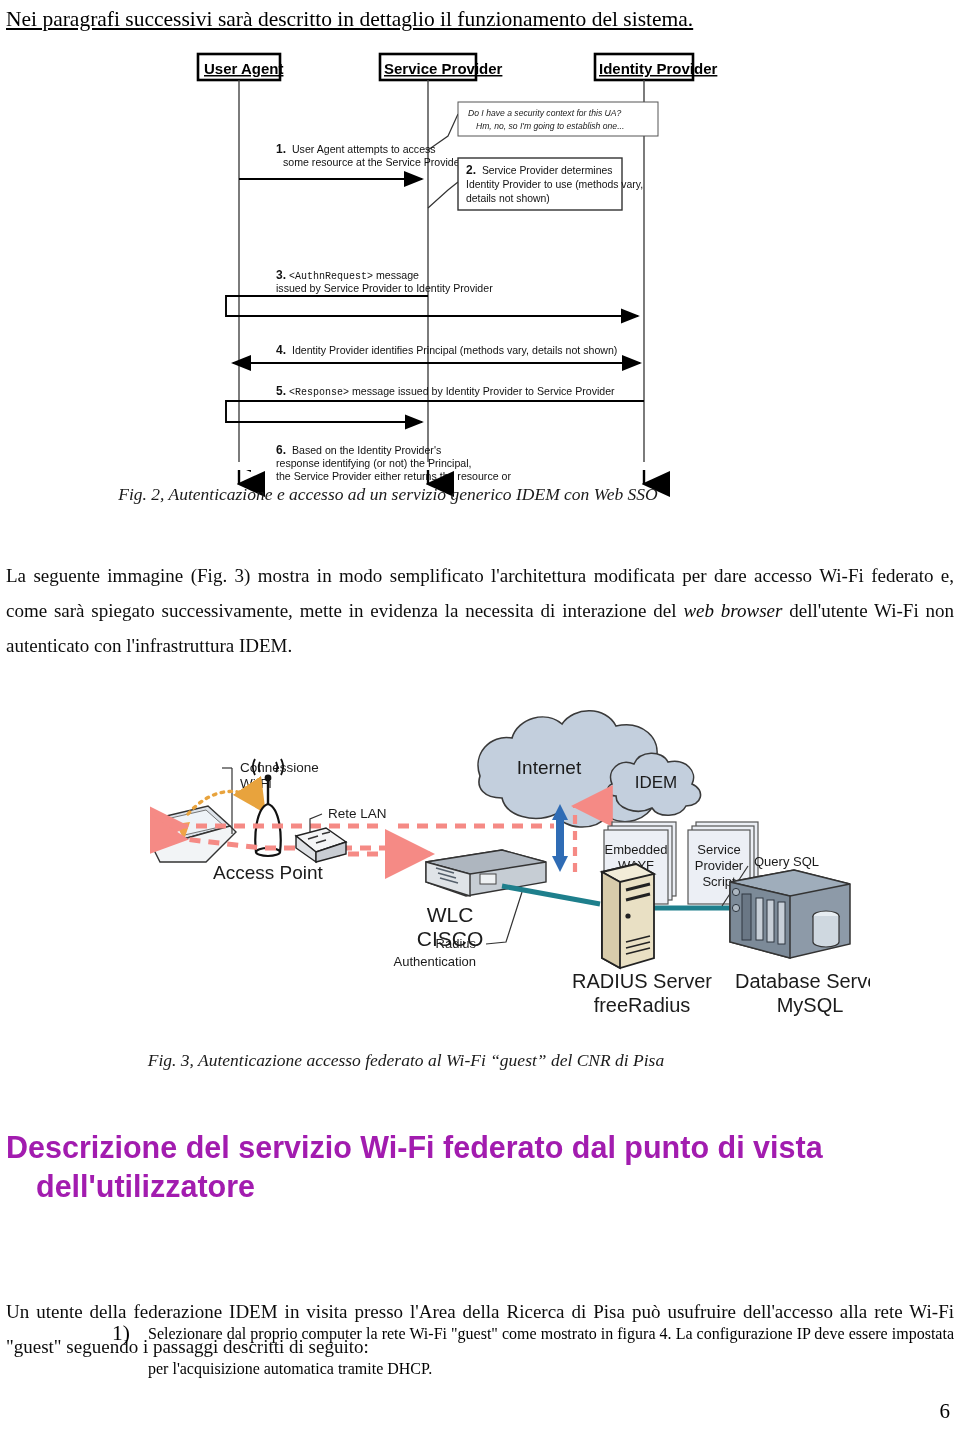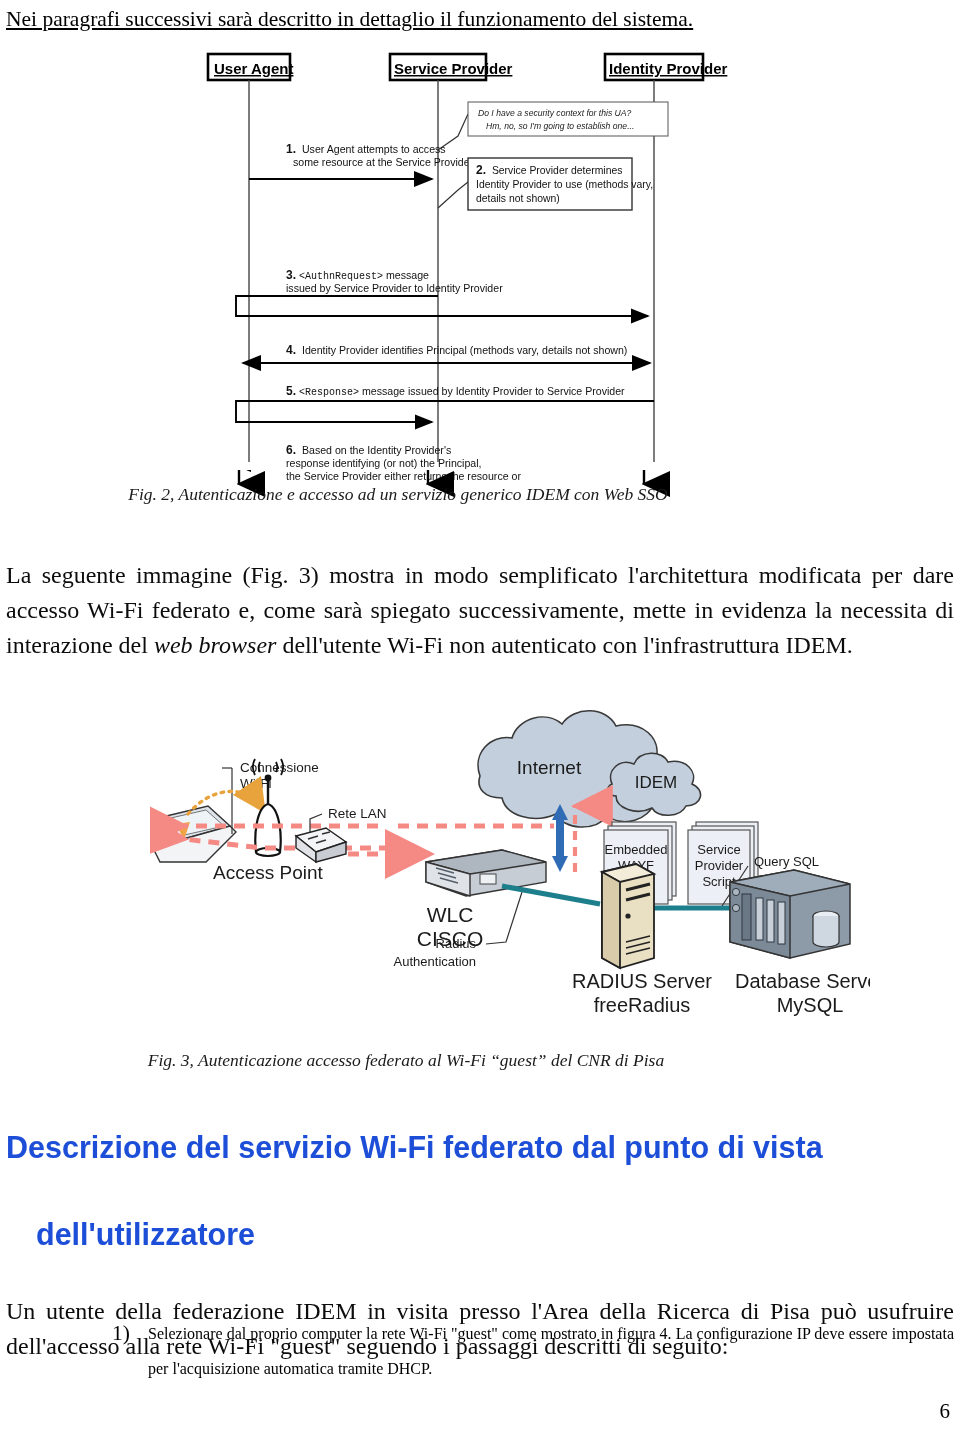--- a/index.html
+++ b/index.html
@@ -86,7 +86,7 @@
   
   #fig2 {
     position: absolute;
-    left: 200px;
+    left: 190px;
     top: 50px;
     width: 540px;
     height: 440px;

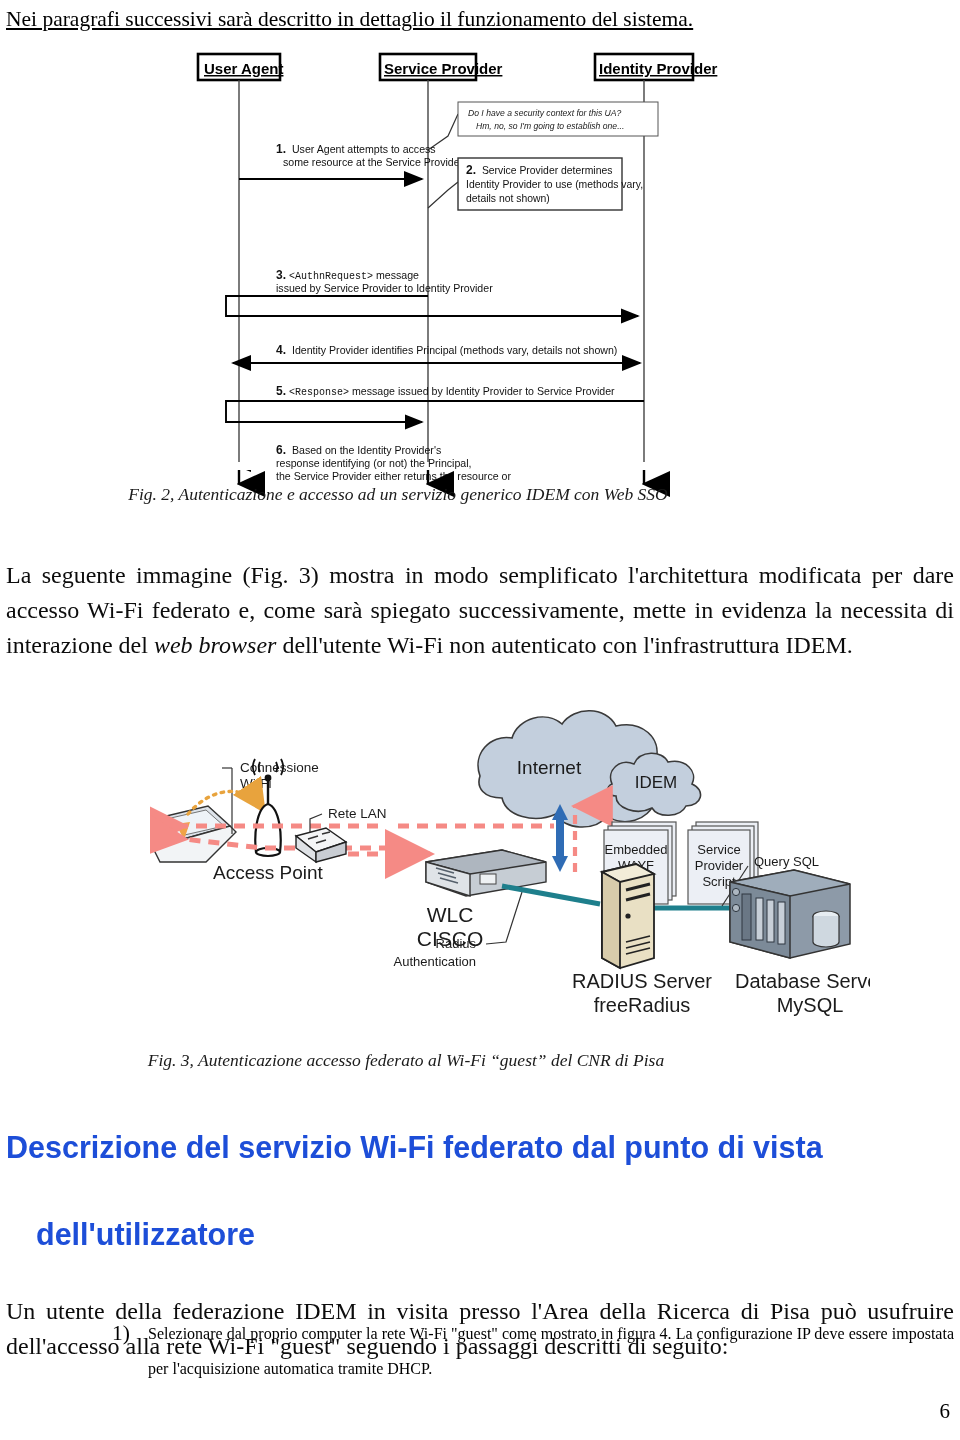--- a/index.html
+++ b/index.html
@@ -220,7 +220,7 @@
     </svg>
   </div>
 
-  <div class="fig-caption" style="left:0;top:484px;width:776px;padding-left:10px;">Fig. 2, Autenticazione e accesso ad un servizio generico IDEM con Web SSO</div>
+  <div class="fig-caption" style="left:0;top:484px;width:776px;">Fig. 2, Autenticazione e accesso ad un servizio generico IDEM con Web SSO</div>
 
   <div class="body-par" style="left:6px;top:558px;width:948px;">
     <span>La seguente immagine (Fig. 3) mostra in modo semplificato l'architettura modificata per dare accesso Wi-Fi federato e, come sarà spiegato successivamente, mette in evidenza la necessita di interazione del </span><span class="ital">web browser</span><span> dell'utente Wi-Fi non autenticato con l'infrastruttura IDEM.</span>

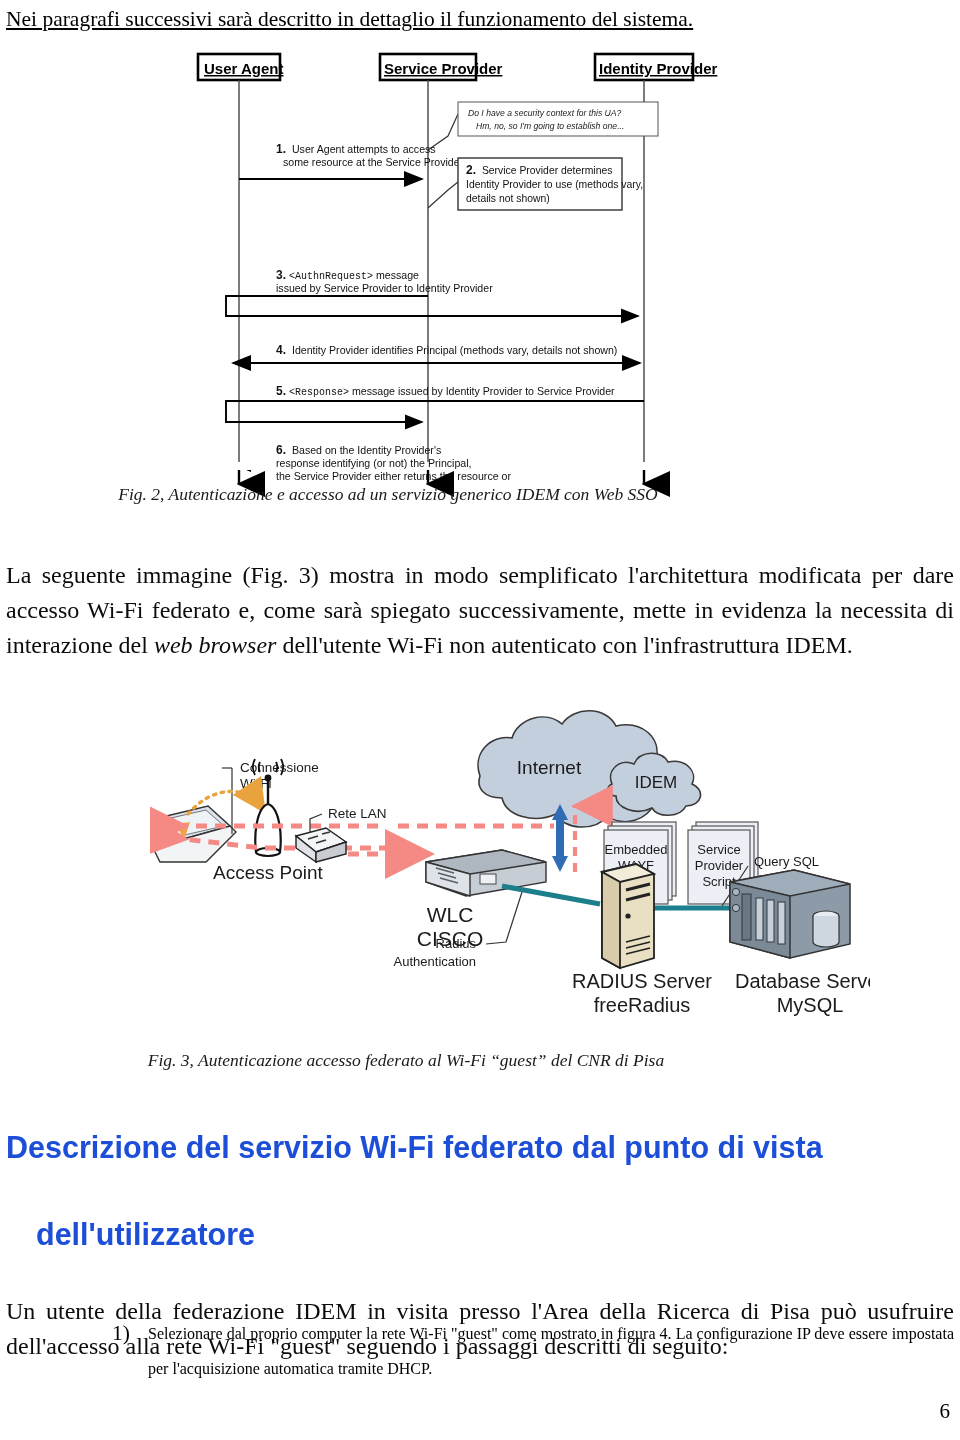--- a/index.html
+++ b/index.html
@@ -27,7 +27,7 @@
   .body-par {
     position: absolute;
     font-family: "Liberation Serif", "DejaVu Serif", serif;
-    font-size: 24px;
+    font-size: 19px;
     line-height: 35px;
     text-align: justify;
     color: #0c0c0c;

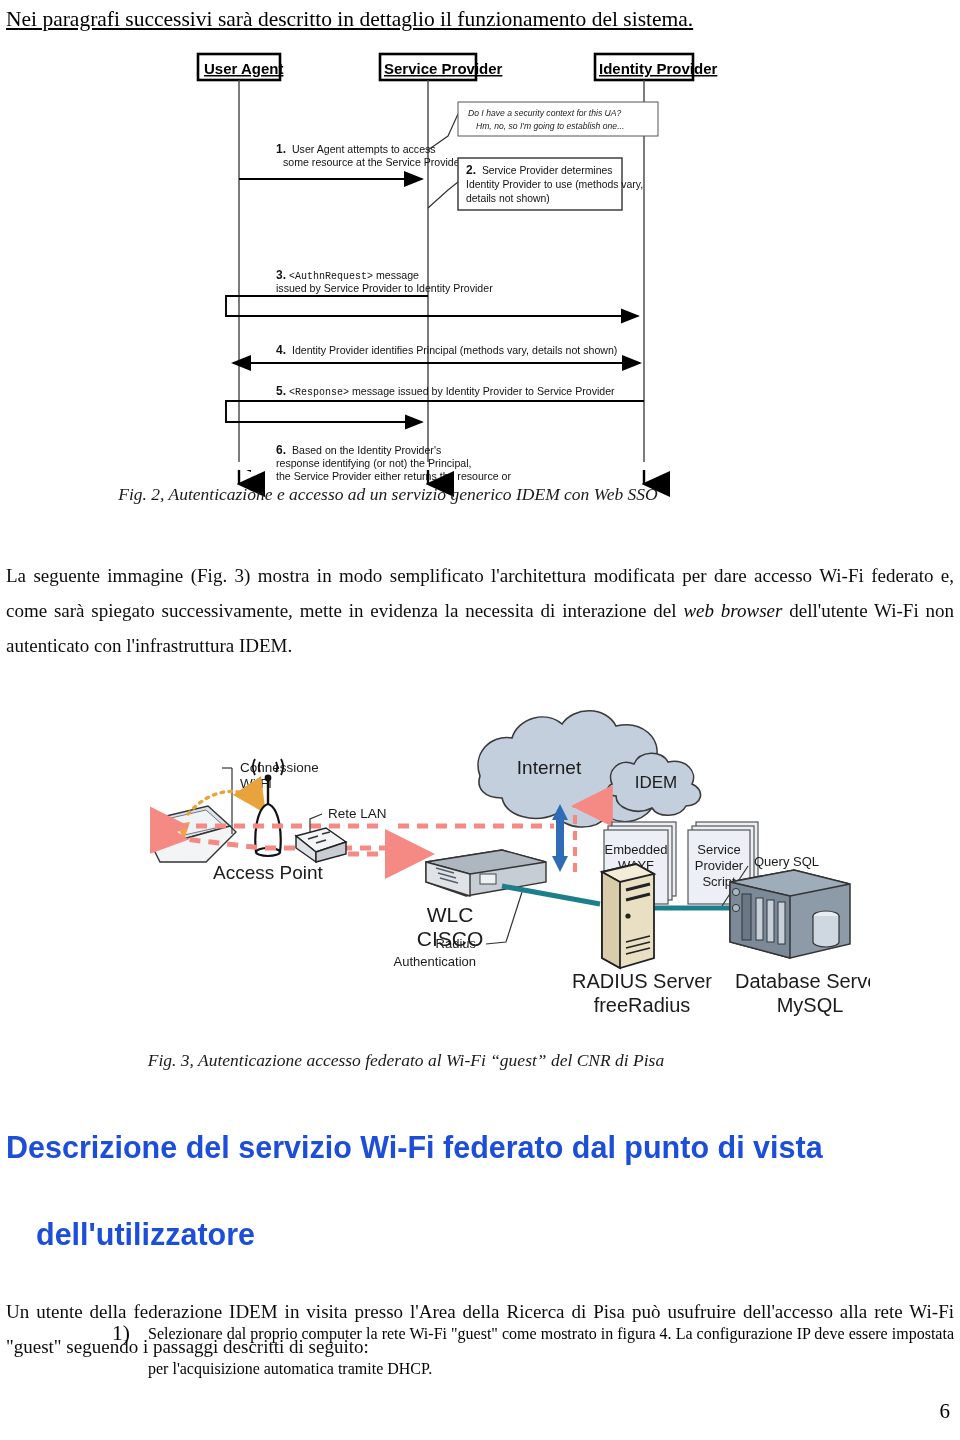--- a/index.html
+++ b/index.html
@@ -56,7 +56,7 @@
     font-weight: bold;
     font-size: 30.5px;
     line-height: 39px;
-    color: #1d4ed8;
+    color: #a21caf;
     left: 6px;
     top: 1128px;
     width: 900px;

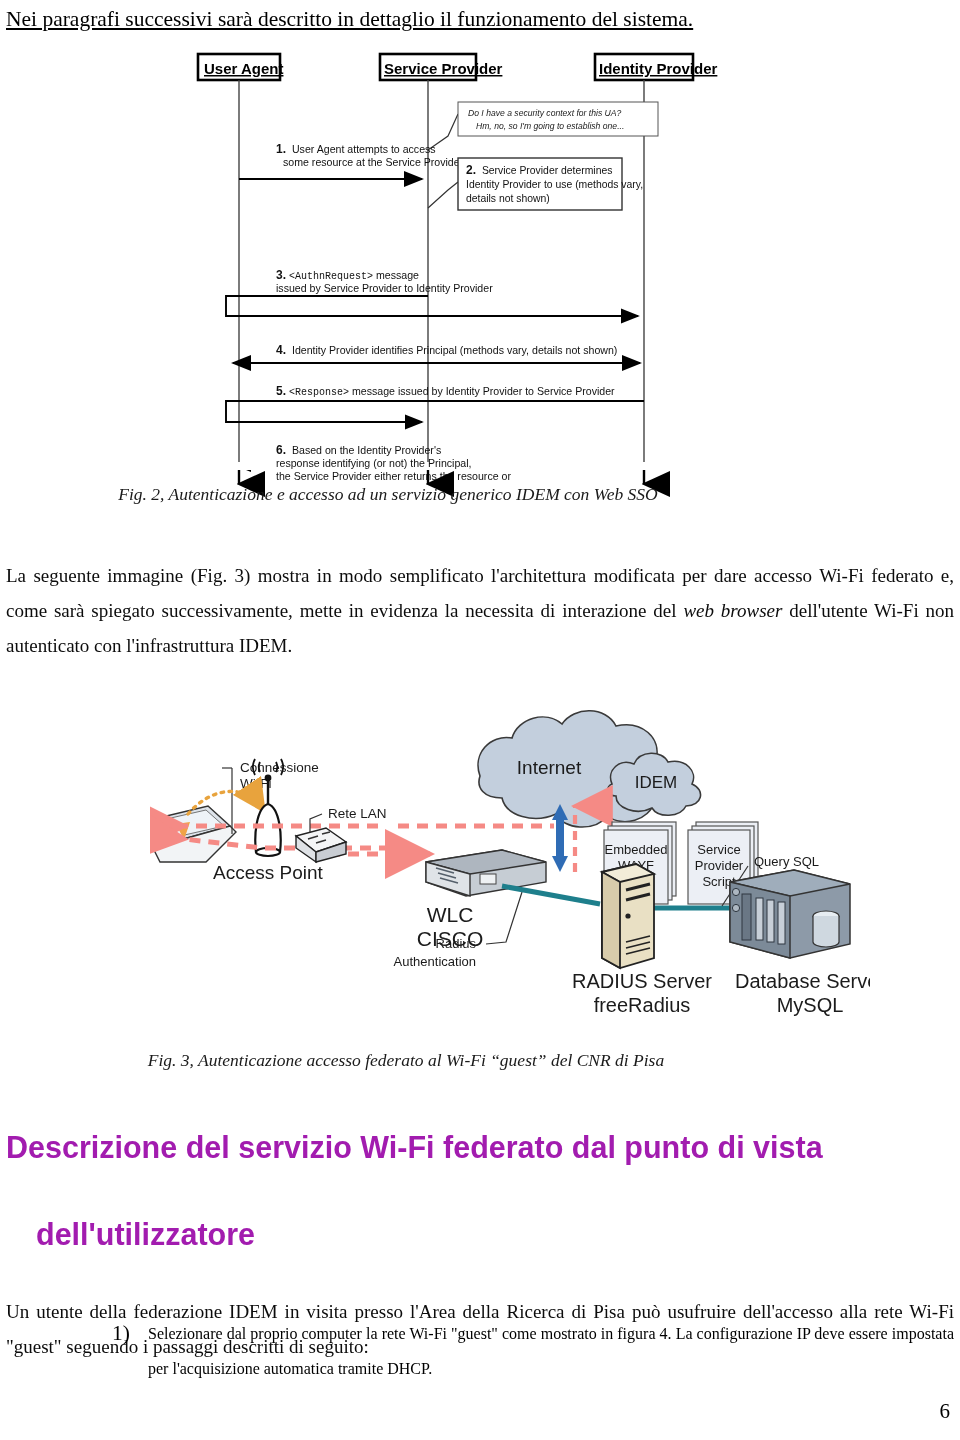--- a/index.html
+++ b/index.html
@@ -61,7 +61,7 @@
     top: 1128px;
     width: 900px;
   }
-  .section-heading .l2 { display:block; padding-left: 30px; margin-top: 48px; }
+  .section-heading .l2 { display:block; padding-left: 30px; }
   .list-item {
     position: absolute;
     font-size: 16px;

